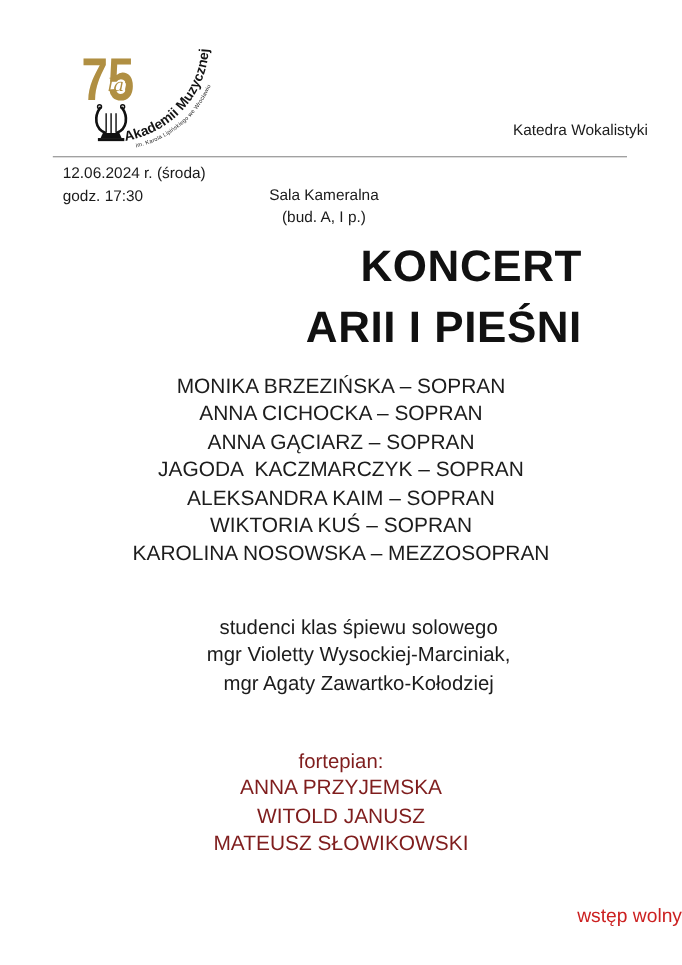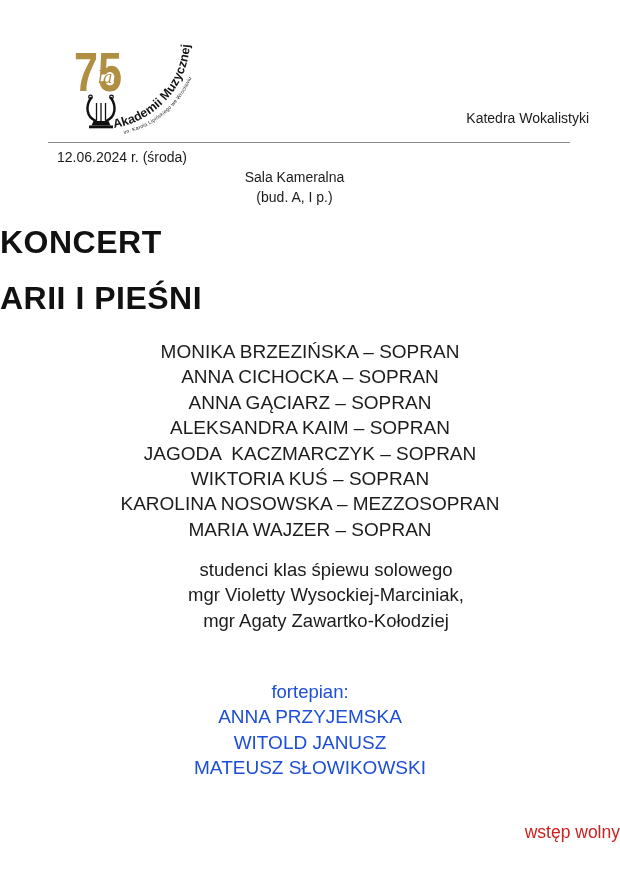--- a/index.html
+++ b/index.html
@@ -140,6 +140,7 @@
 
   <div class="datetime">
     <div>12.06.2024 r. (środa)</div>
+    <div>godz. 17:30</div>
   </div>
 
   <div class="venue">

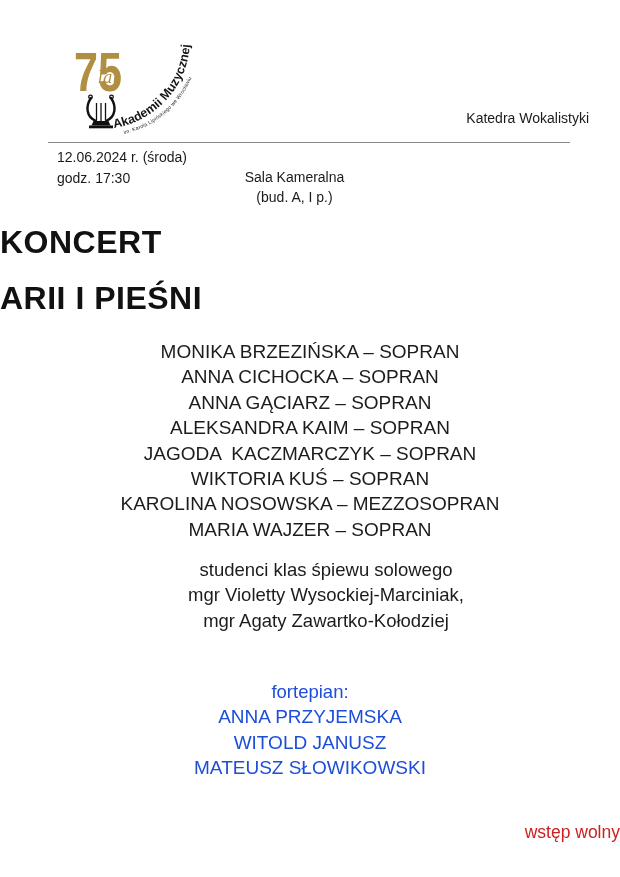--- a/index.html
+++ b/index.html
@@ -63,7 +63,7 @@
   
   .title {
     position: absolute; top: 214px; left: 0; width: 529px;
-    text-align: left; font-weight: bold; font-size: 32px;
+    text-align: right; font-weight: bold; font-size: 40px;
     line-height: 56px; color: #111111; letter-spacing: 0.5px;
   }
 

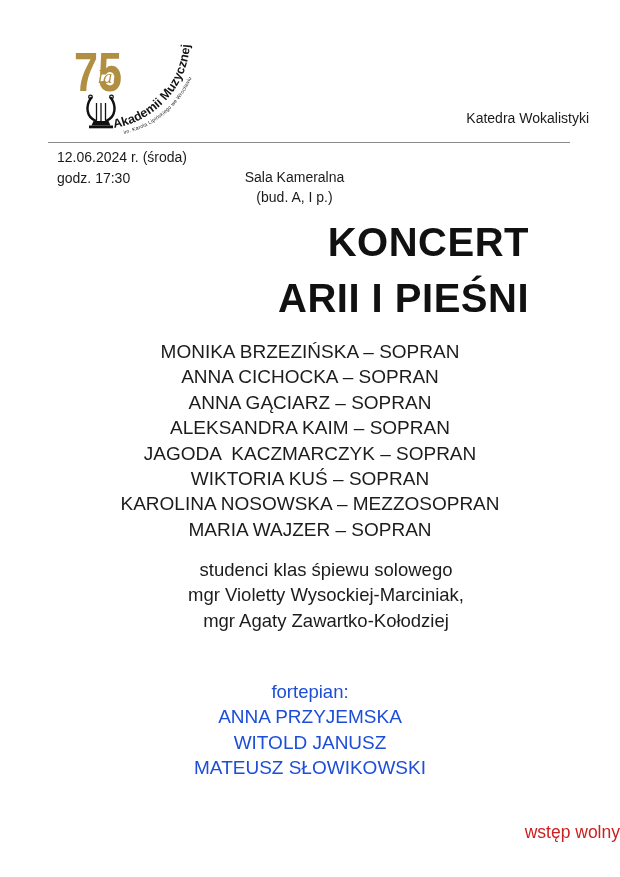--- a/index.html
+++ b/index.html
@@ -157,8 +157,8 @@
     <div>MONIKA BRZEZIŃSKA – SOPRAN</div>
     <div>ANNA CICHOCKA – SOPRAN</div>
     <div>ANNA GĄCIARZ – SOPRAN</div>
+    <div>JAGODA  KACZMARCZYK – SOPRAN</div>
     <div>ALEKSANDRA KAIM – SOPRAN</div>
-    <div>JAGODA  KACZMARCZYK – SOPRAN</div>
     <div>WIKTORIA KUŚ – SOPRAN</div>
     <div>KAROLINA NOSOWSKA – MEZZOSOPRAN</div>
     <div>MARIA WAJZER – SOPRAN</div>

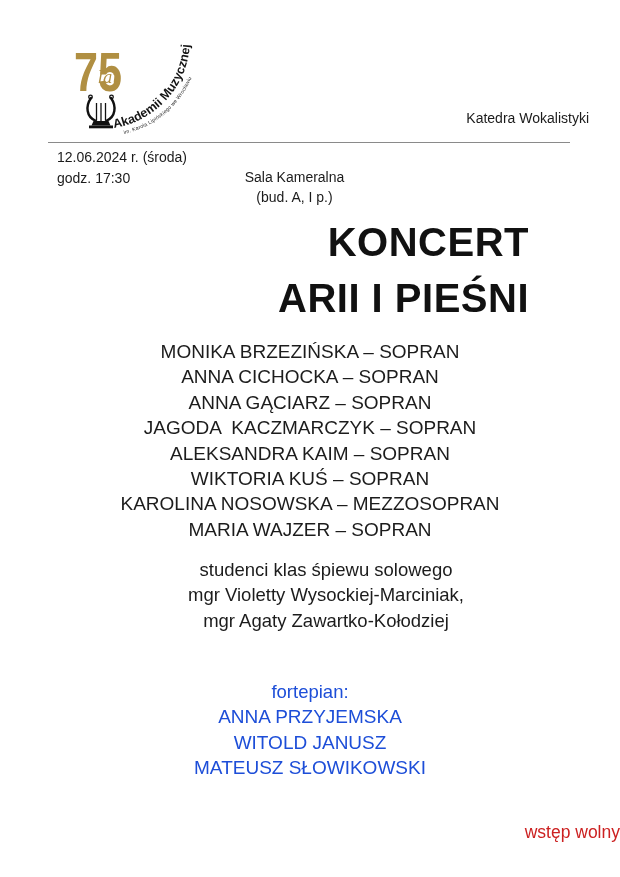--- a/index.html
+++ b/index.html
@@ -161,7 +161,6 @@
     <div>ALEKSANDRA KAIM – SOPRAN</div>
     <div>WIKTORIA KUŚ – SOPRAN</div>
     <div>KAROLINA NOSOWSKA – MEZZOSOPRAN</div>
-    <div>MARIA WAJZER – SOPRAN</div>
   </div>
 
   <div class="students">

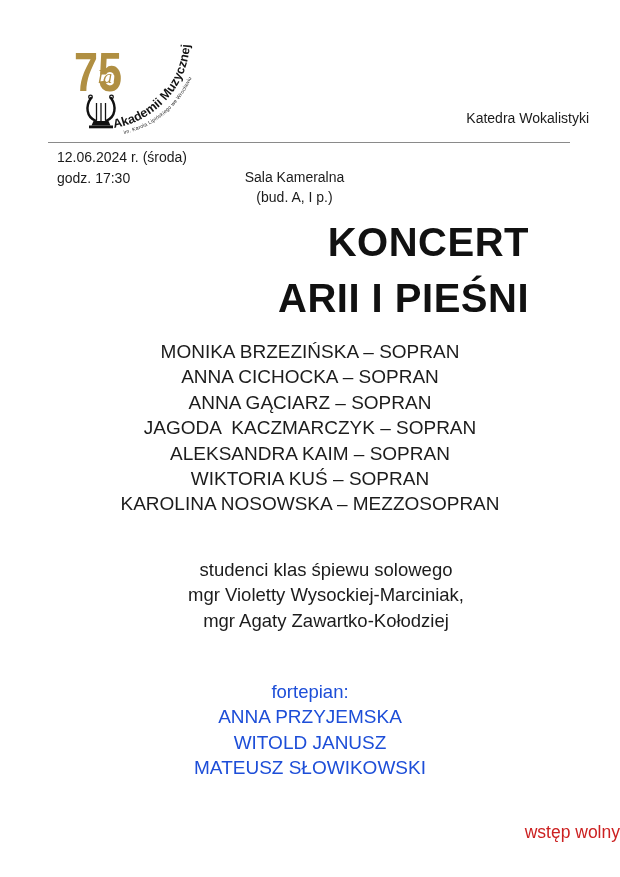--- a/index.html
+++ b/index.html
@@ -86,7 +86,7 @@
   .piano {
     position: absolute; top: 679px; left: 0; width: 620px;
     text-align: center; font-size: 19px; line-height: 25.3px;
-    color: #1d4ed8;
+    color: #7f1d1d;
   }
   .piano .piano-label { font-size: 18.5px; }
 

